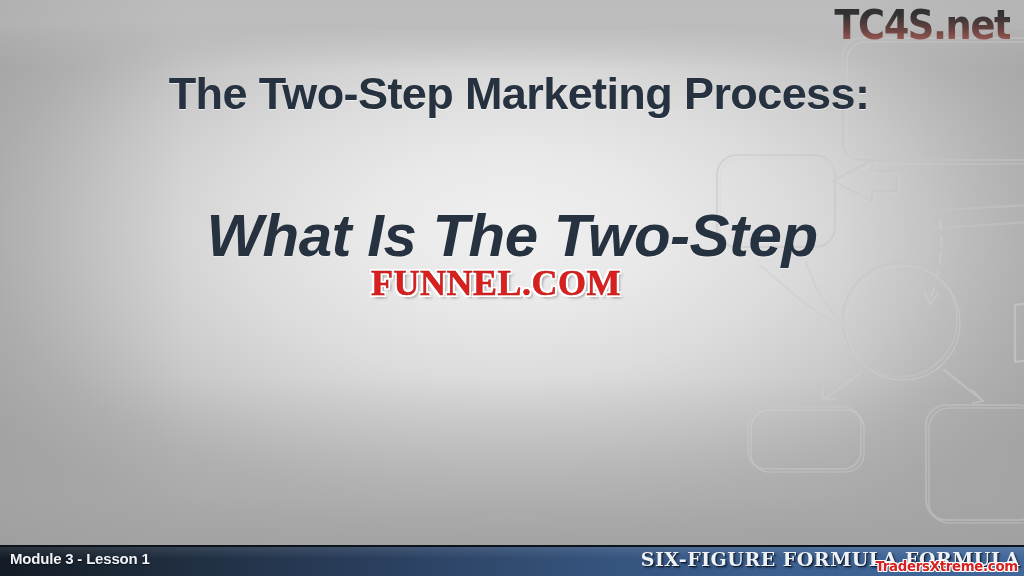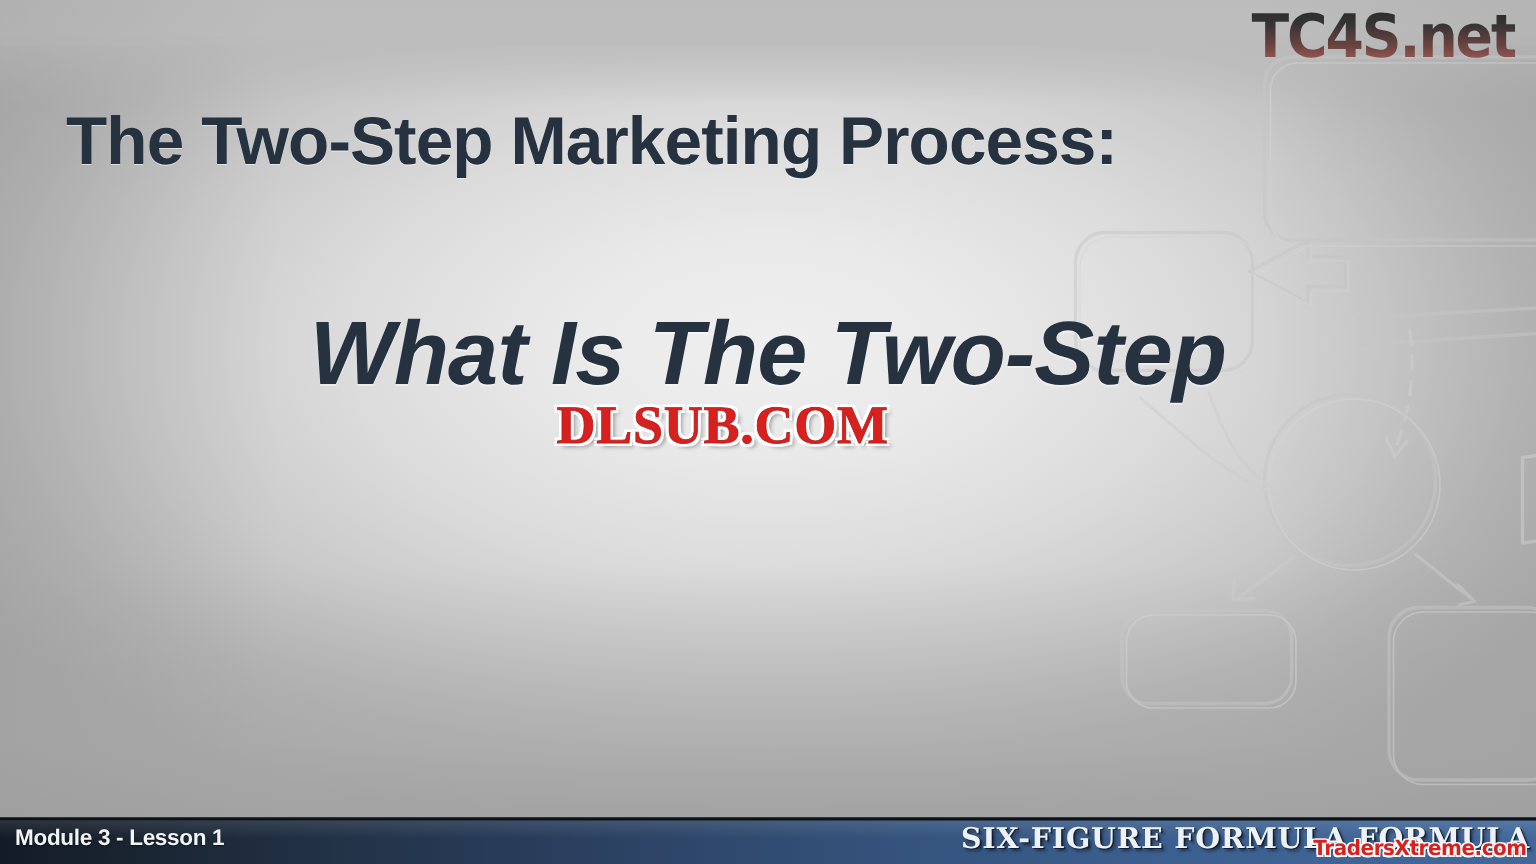--- a/index.html
+++ b/index.html
@@ -65,7 +65,7 @@
   
   .title {
     position: absolute;
-    left: 44px;
+    left: 64px;
     top: 68px;
     width: 910px;
     font-size: 45px;
@@ -74,6 +74,7 @@
     color: #26323f;
     text-shadow: 0 1px 0 rgba(255,255,255,0.55);
     white-space: nowrap;
+    text-align: center;
   }
 
   

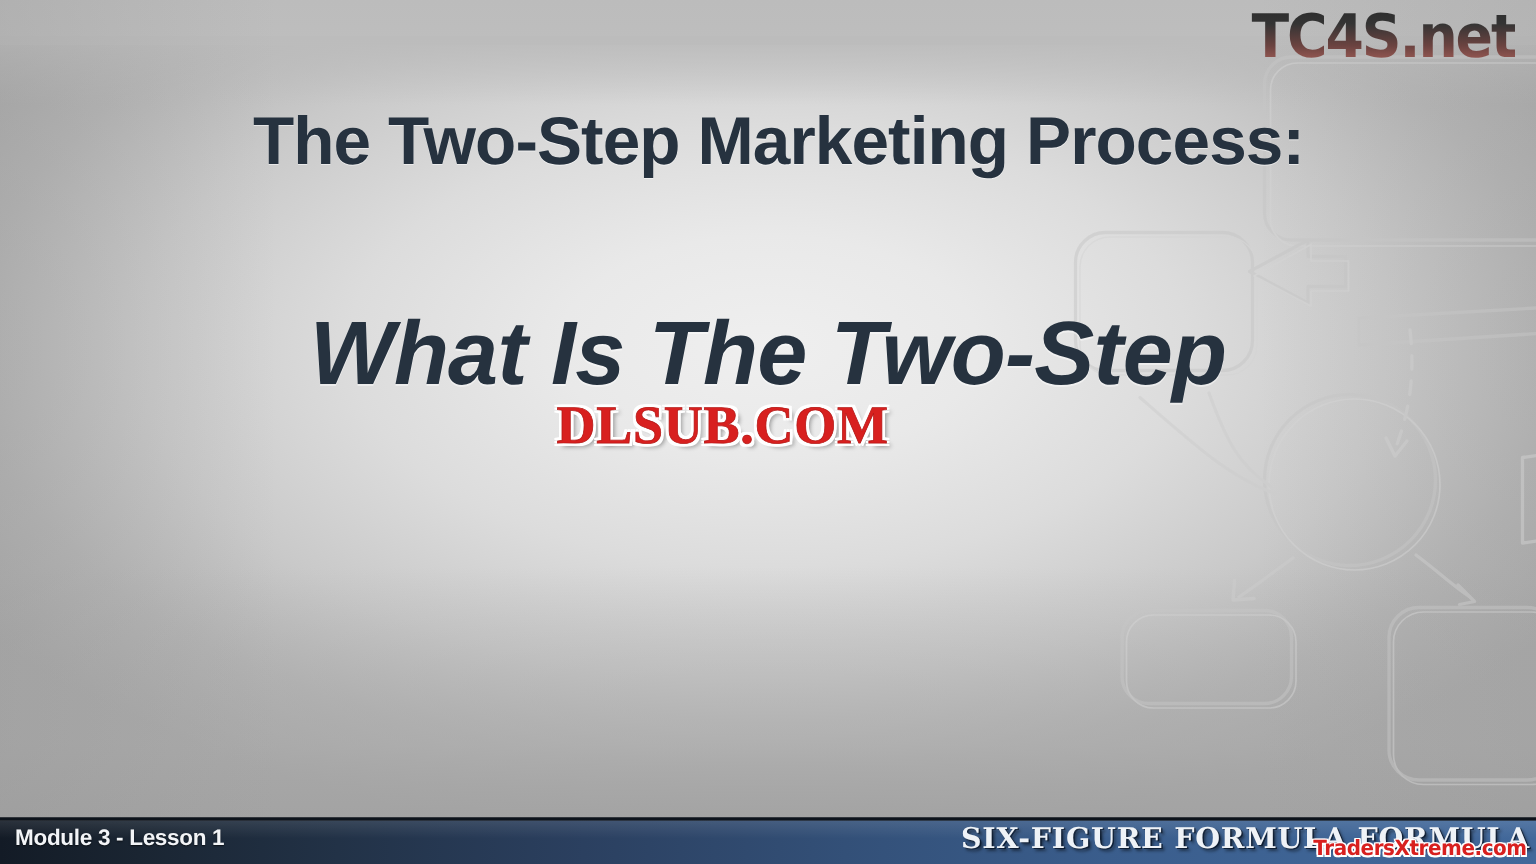--- a/index.html
+++ b/index.html
@@ -272,7 +272,7 @@
     <span class="hl-line">What Is The Two-Step</span>
   </div>
 
-  <div class="wm-dlsub">DLSUB.COM</div>
+  <div class="wm-dlsub">FUNNEL.COM</div>
 
   <div class="logo-tc4s">TC4S.net</div>
 

